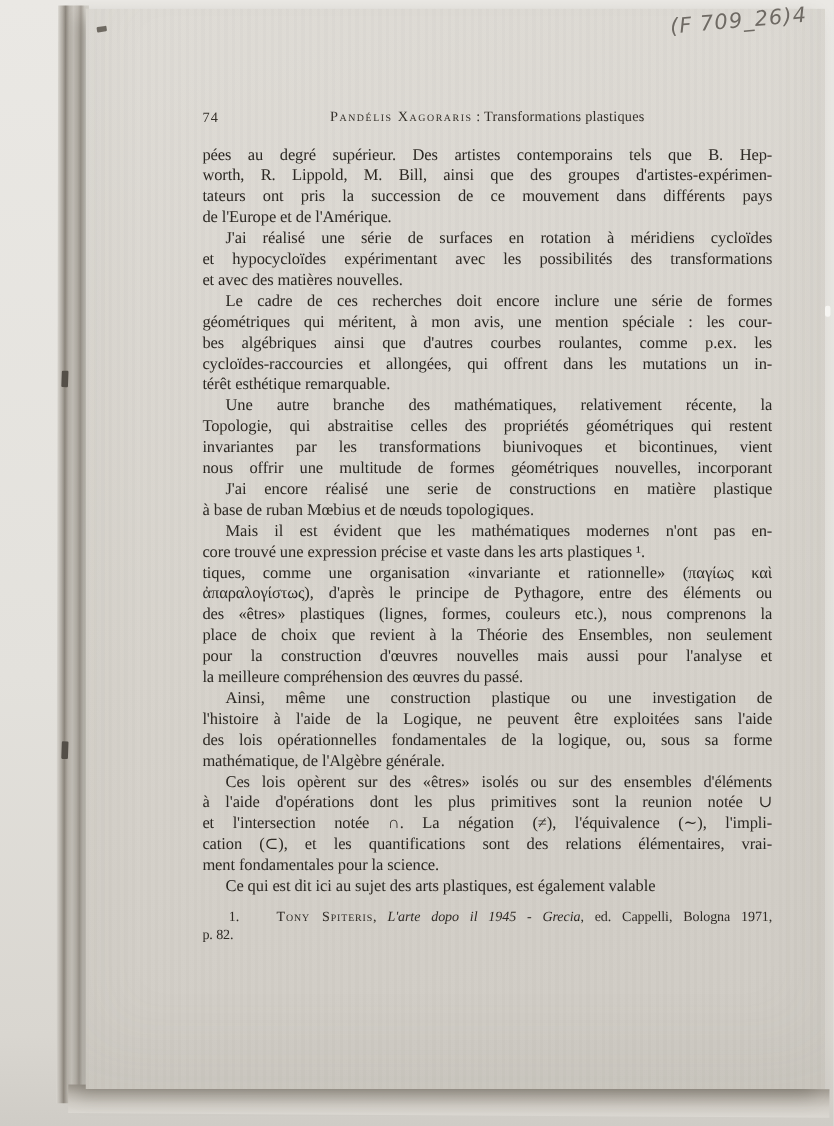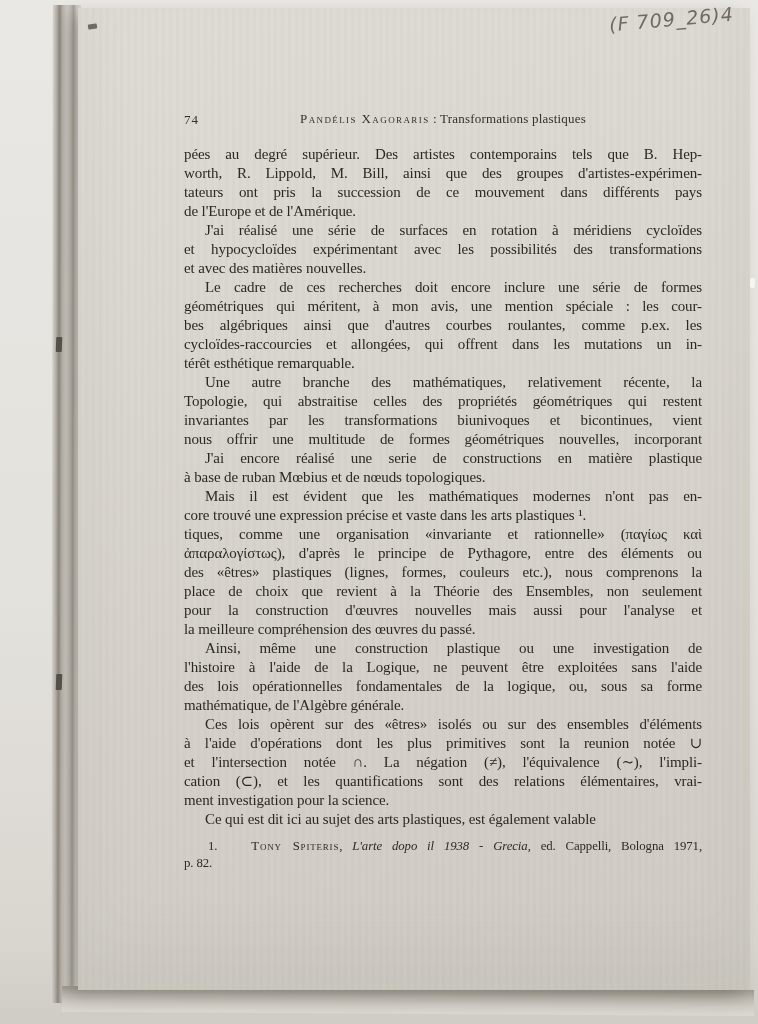--- a/index.html
+++ b/index.html
@@ -40,7 +40,7 @@
     color: #635e58; transform: rotate(-5deg); opacity: 0.9;
   }
   .content {
-    position: absolute; left: 106px; top: 103px; width: 518px;
+    position: absolute; left: 106px; top: 90px; width: 518px;
     color: #2c2823; font-size: 15px; letter-spacing: -0.1px;
   }
   .running-header {

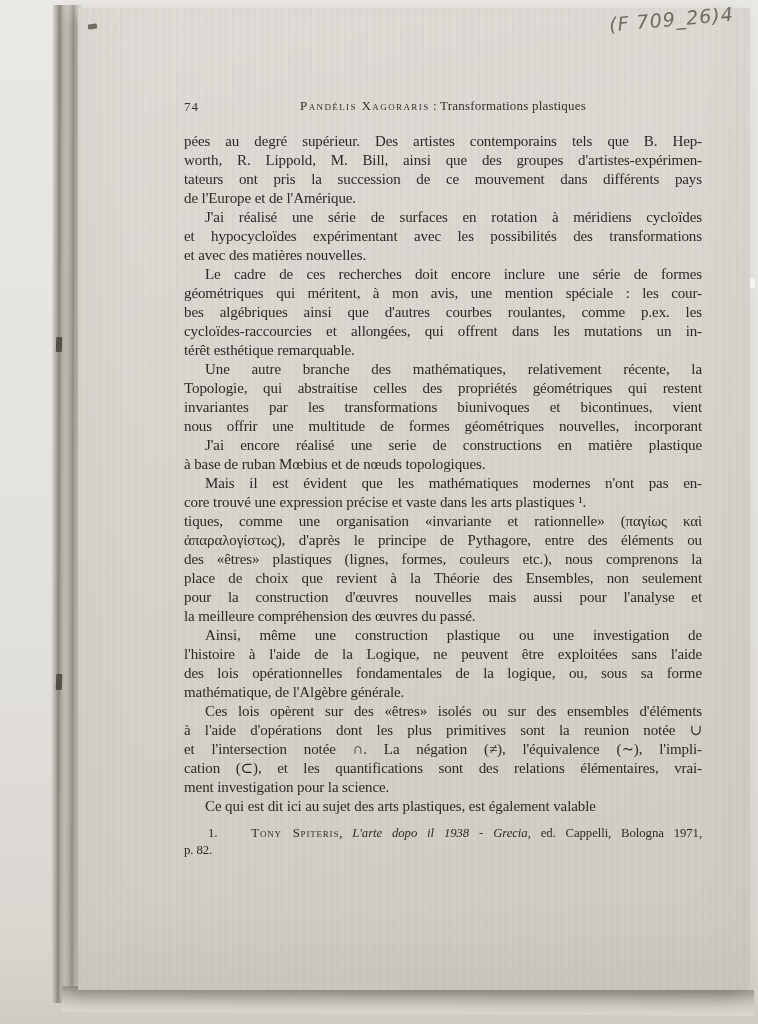--- a/index.html
+++ b/index.html
@@ -141,7 +141,7 @@
       <div class="jline">à l'aide d'opérations dont les plus primitives sont la reunion notée ∪</div>
       <div class="jline">et l'intersection notée ∩. La négation (≠), l'équivalence (∼), l'impli-</div>
       <div class="jline">cation (⊂), et les quantifications sont des relations élémentaires, vrai-</div>
-      <div class="jline end">ment investigation pour la science.</div>
+      <div class="jline end">ment fondamentales pour la science.</div>
     </div>
 
     <div class="para">

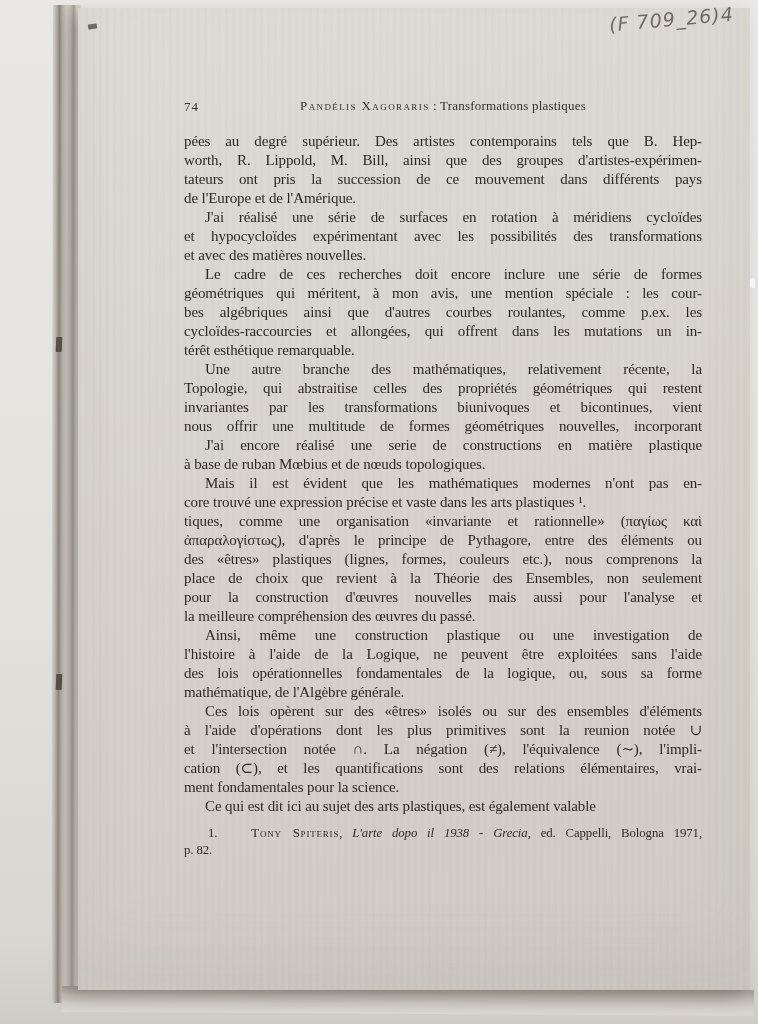--- a/index.html
+++ b/index.html
@@ -149,7 +149,7 @@
     </div>
 
     <div class="fn">
-      <div class="jline l1"><span>1. </span><span class="sc">Tony Spiteris</span><span>, </span><i>L'arte dopo il 1938 - Grecia</i><span>, ed. Cappelli, Bologna 1971,</span></div>
+      <div class="jline l1"><span>1. </span><span class="sc">Tony Spiteris</span><span>, </span><i>L'arte dopo il 1945 - Grecia</i><span>, ed. Cappelli, Bologna 1971,</span></div>
       <div class="jline end">p. 82.</div>
     </div>
 

